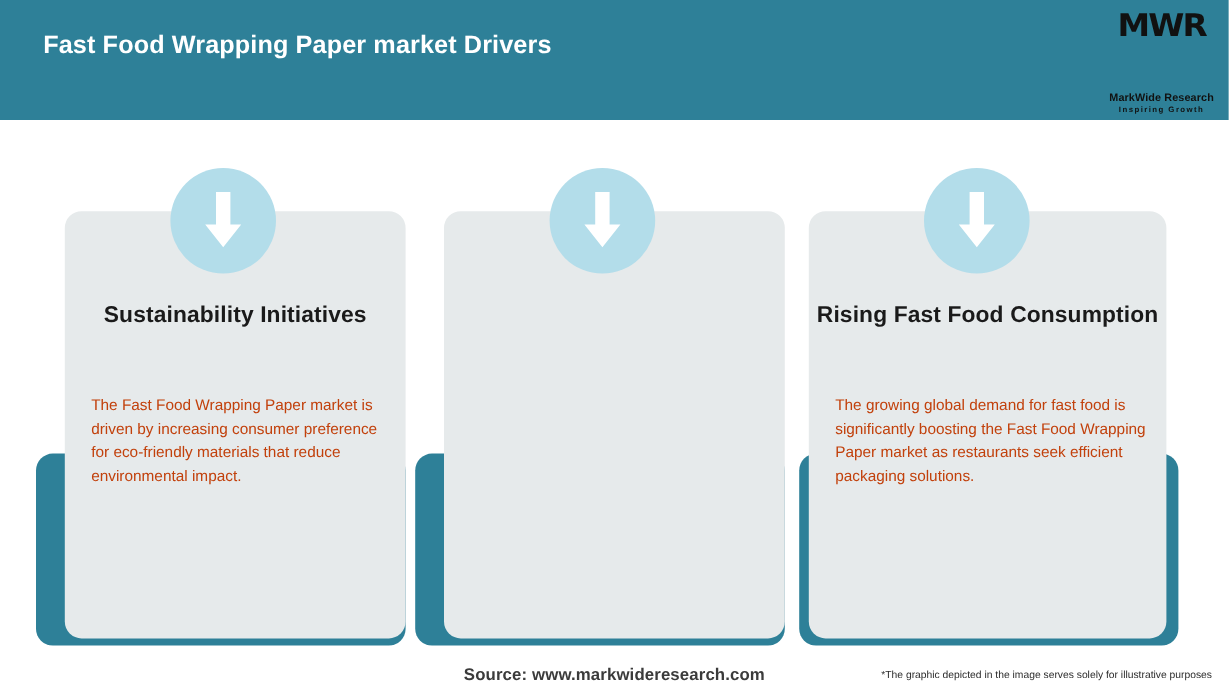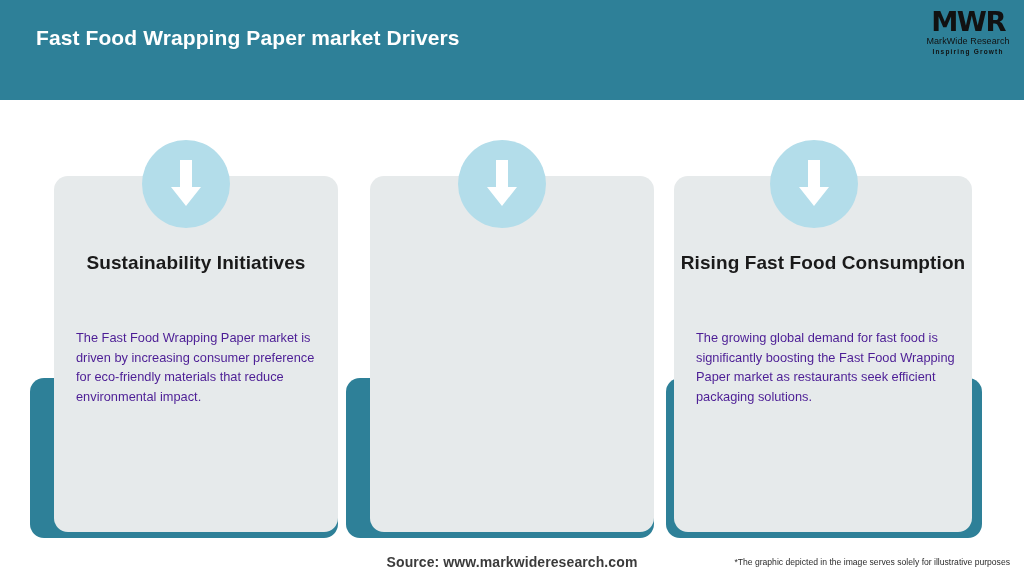--- a/index.html
+++ b/index.html
@@ -36,8 +36,8 @@
     transform:scaleX(1.05);
   }
   .logo-name{
-    font-size:9px;font-weight:normal;color:#111111;
-    line-height:11px;white-space:nowrap;letter-spacing:.1px;
+    font-size:9px;font-weight:bold;color:#111111;
+    line-height:11px;white-space:nowrap;letter-spacing:.1px;margin-top:40px;
   }
   .logo-tag{
     font-size:6.5px;font-weight:bold;color:#111111;

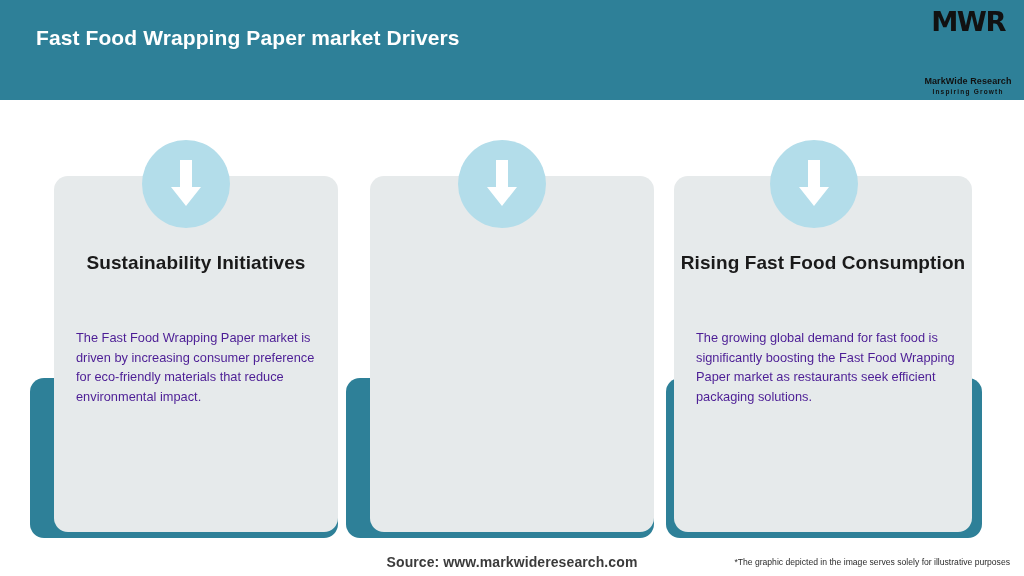--- a/index.html
+++ b/index.html
@@ -83,7 +83,7 @@
 
   .card-body{
     position:absolute;top:152px;left:22px;width:252px;
-    font-size:12.8px;line-height:19.5px;color:#4c1d95;
+    font-size:12.8px;line-height:19.5px;color:#c2410c;
   }
   .card-wrap.c2 .card-body{width:262px;}
 

